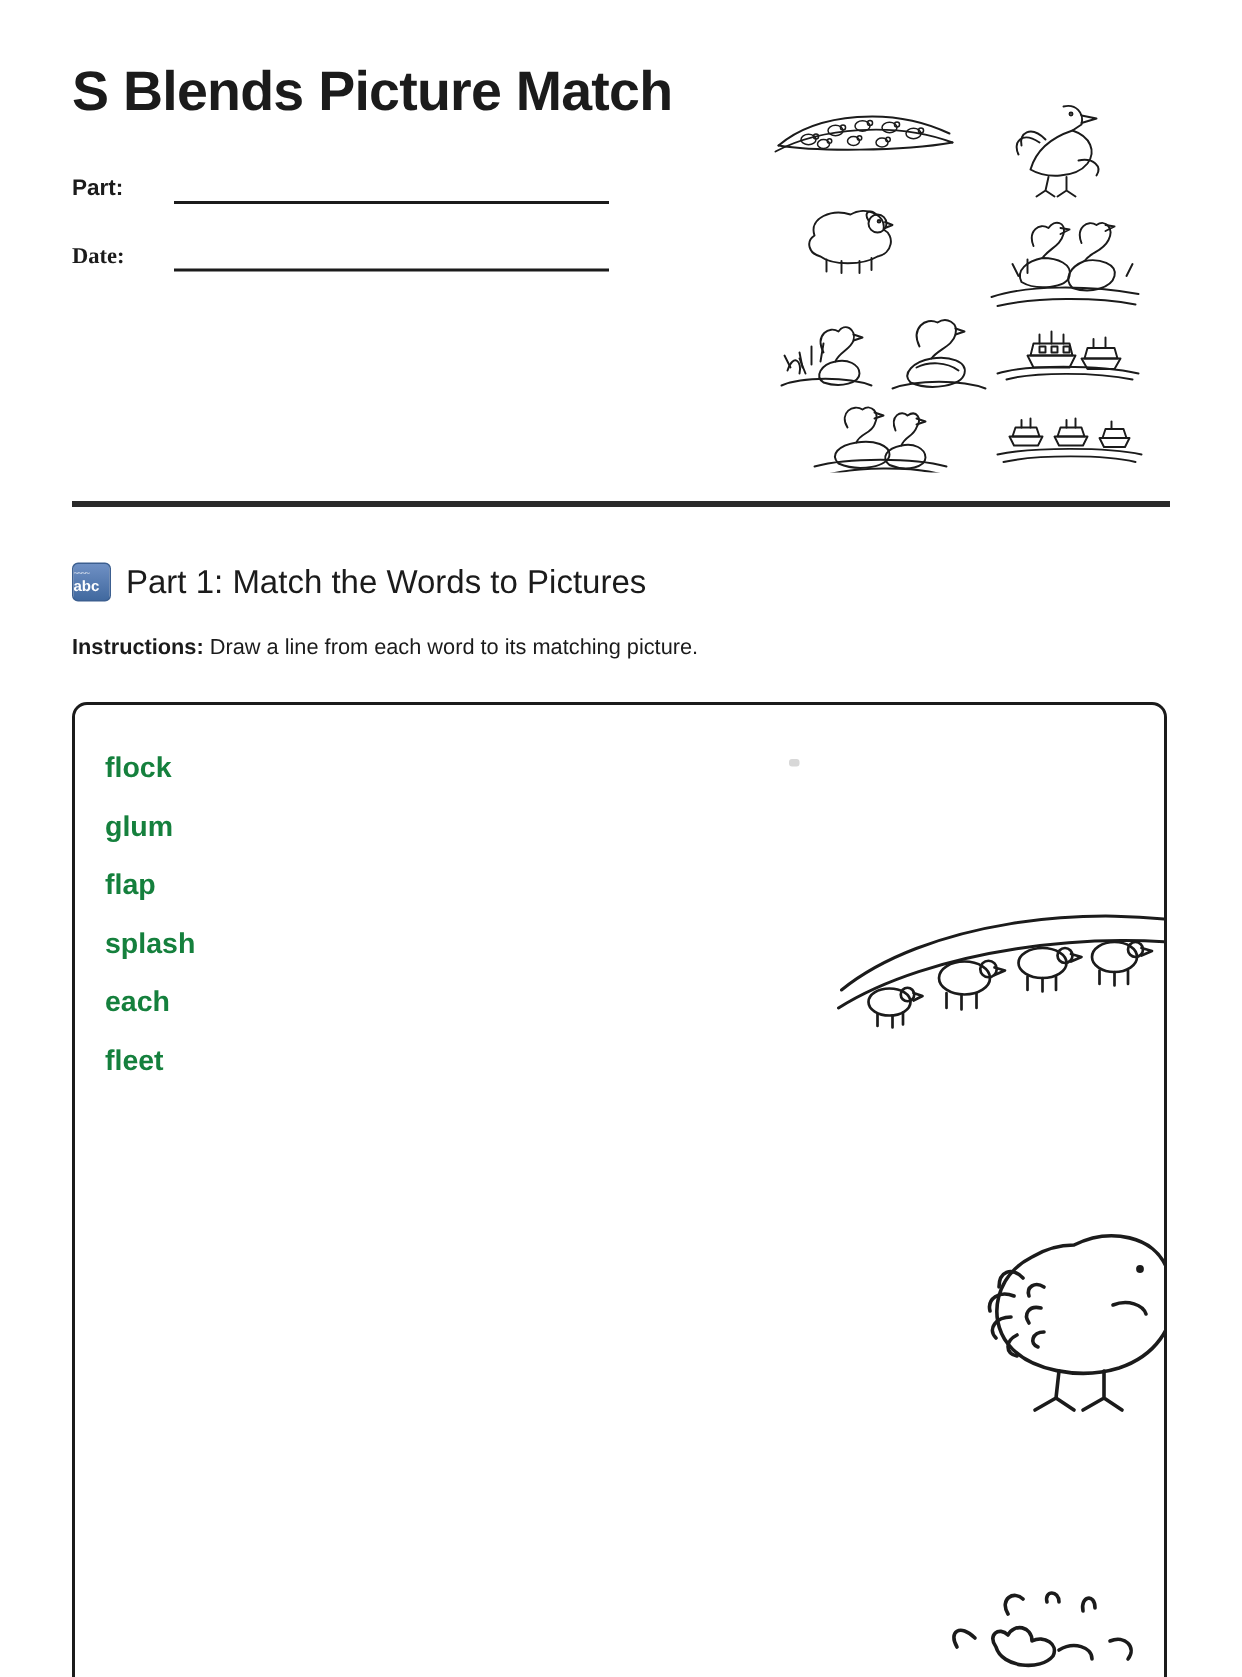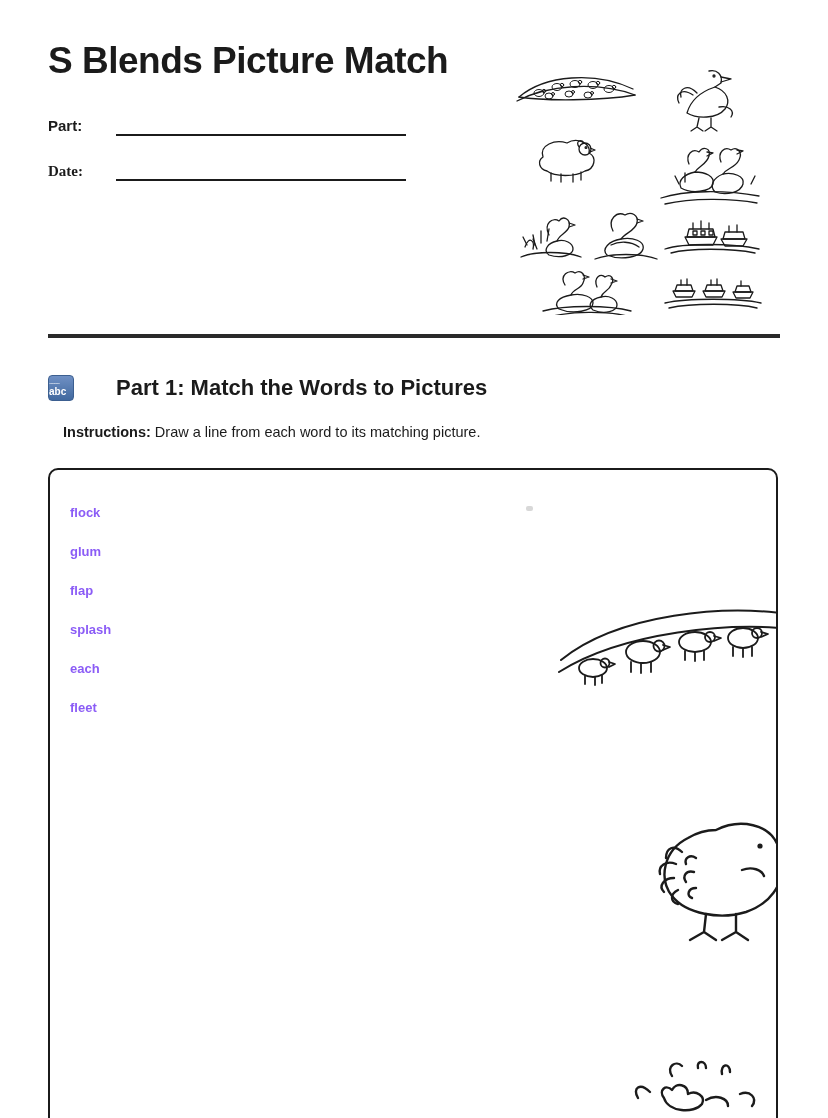--- a/index.html
+++ b/index.html
@@ -108,10 +108,9 @@
   }
   .section-title {
     font-size: 22px;
-    font-weight: bold;
+    font-weight: normal;
     color: #1b1b1b;
     white-space: nowrap;
-    margin-left: 32px;
   }
 
   

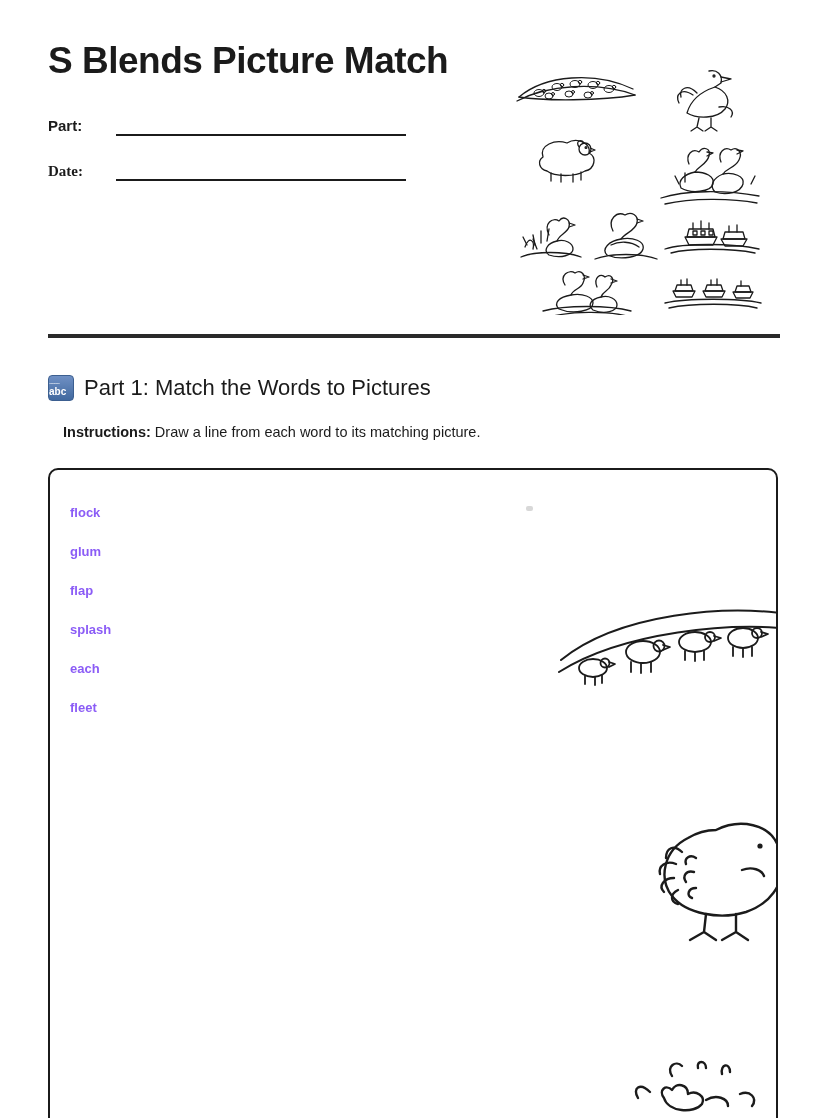--- a/index.html
+++ b/index.html
@@ -120,7 +120,6 @@
     top: 424px;
     font-size: 14.5px;
     color: #1b1b1b;
-    margin-left: 15px;
   }
   .instructions .lead {
     font-weight: bold;

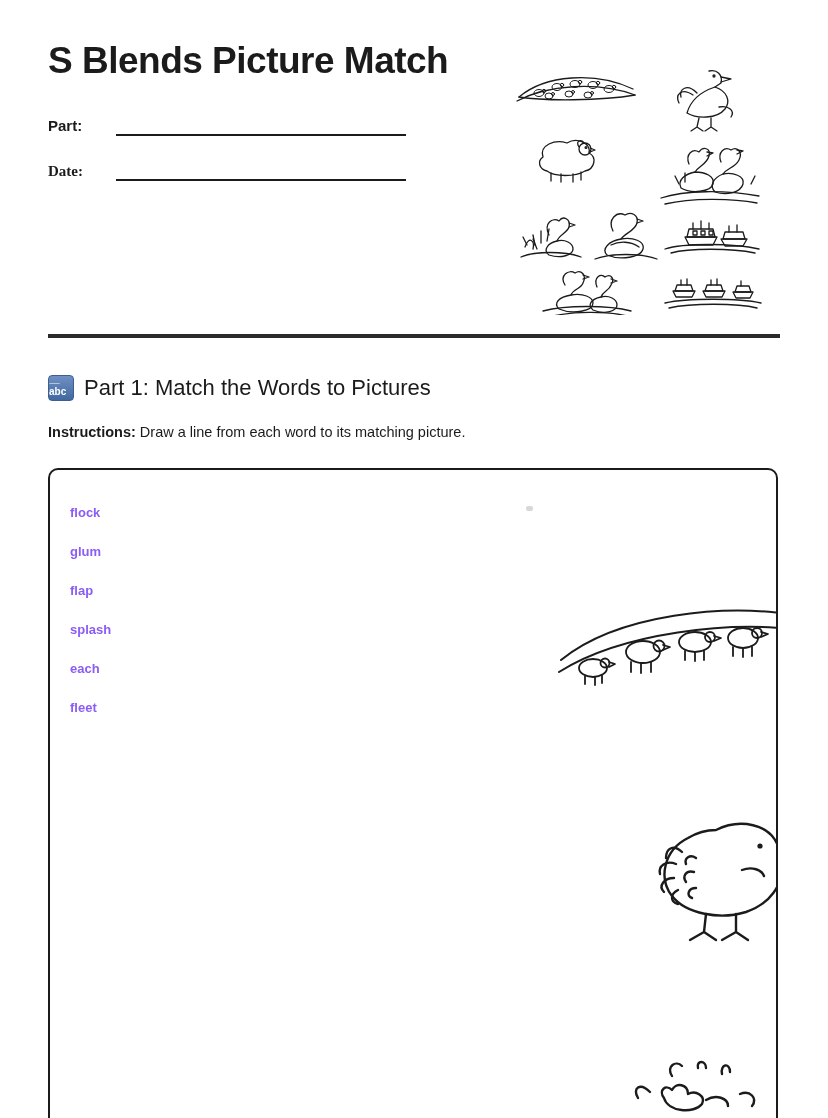--- a/index.html
+++ b/index.html
@@ -145,9 +145,9 @@
     width: 200px;
   }
   .word-item {
-    font-size: 13px;
-    font-weight: bold;
-    color: #8b5cf6;
+    font-size: 19px;
+    font-weight: bold;
+    color: #15803d;
     height: 39px;
     line-height: 18px;
   }

